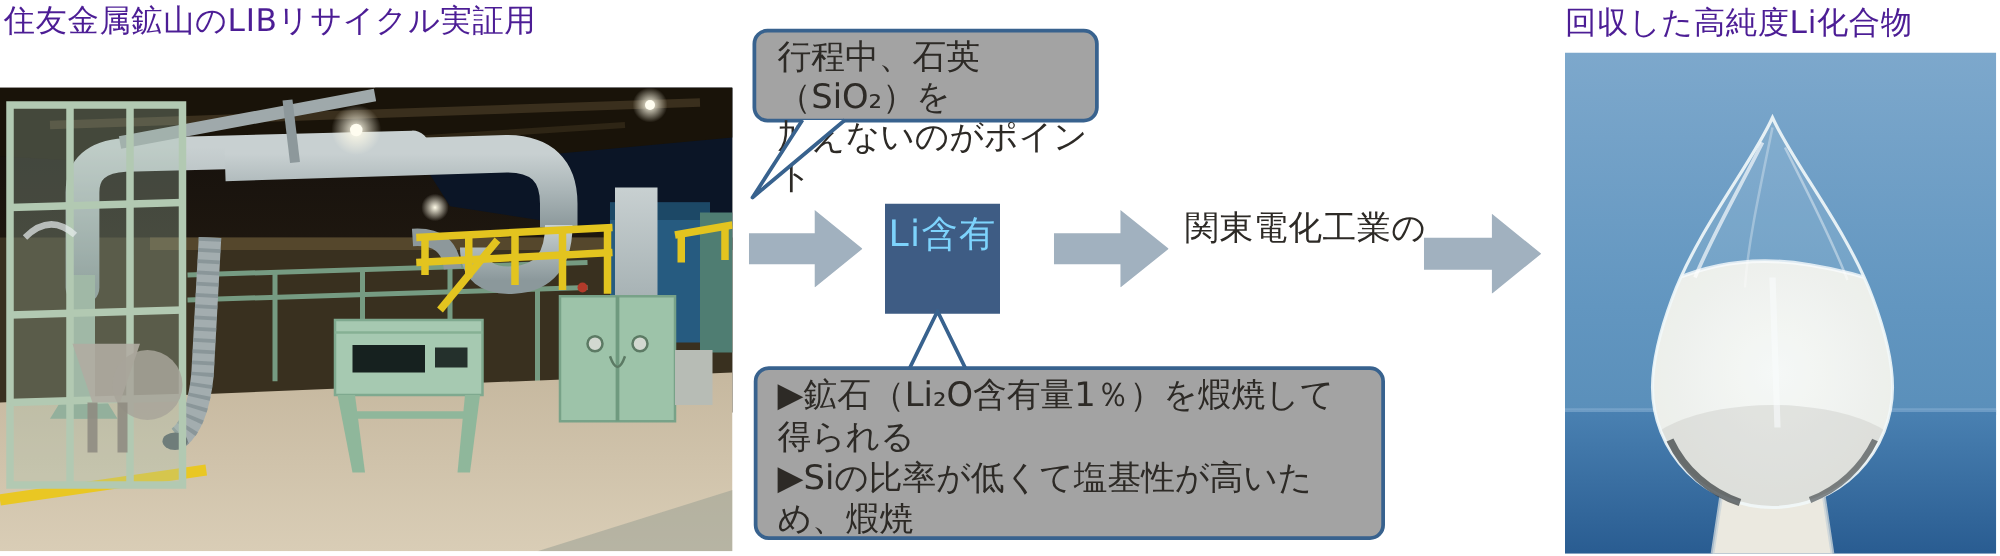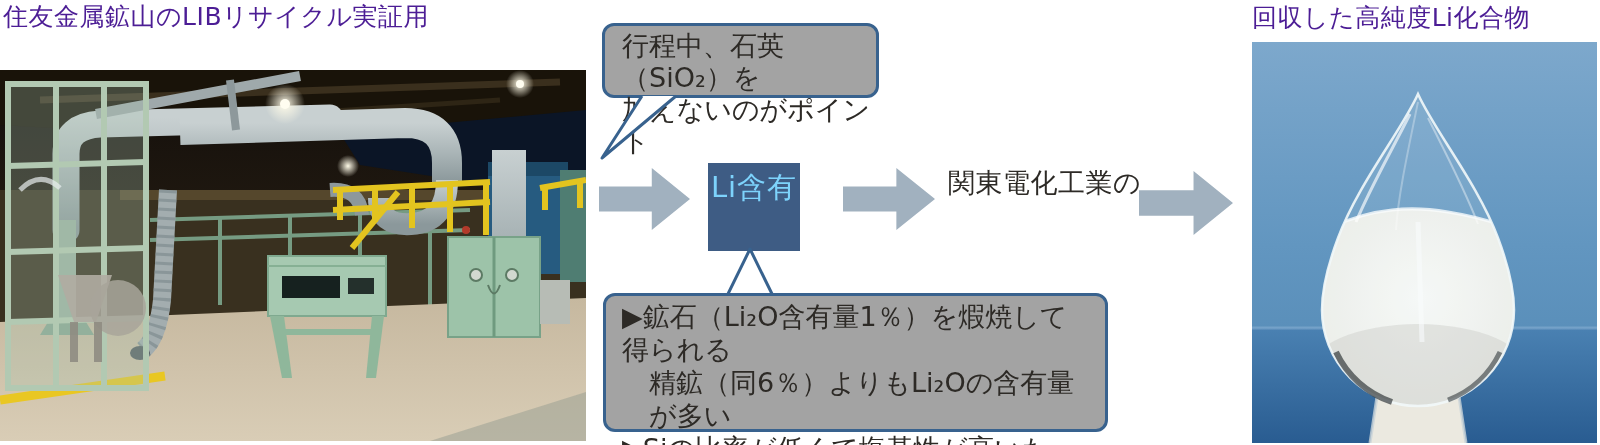--- a/index.html
+++ b/index.html
@@ -186,7 +186,6 @@
 
   <div id="callout-bottom" class="callout">
     <div>▶鉱石（Li₂O含有量1％）を煆焼して得られる</div>
-    <div class="cont">精鉱（同6％）よりもLi₂Oの含有量が多い</div>
     <div>▶Siの比率が低くて塩基性が高いため、煆焼</div>
 
   </div>

